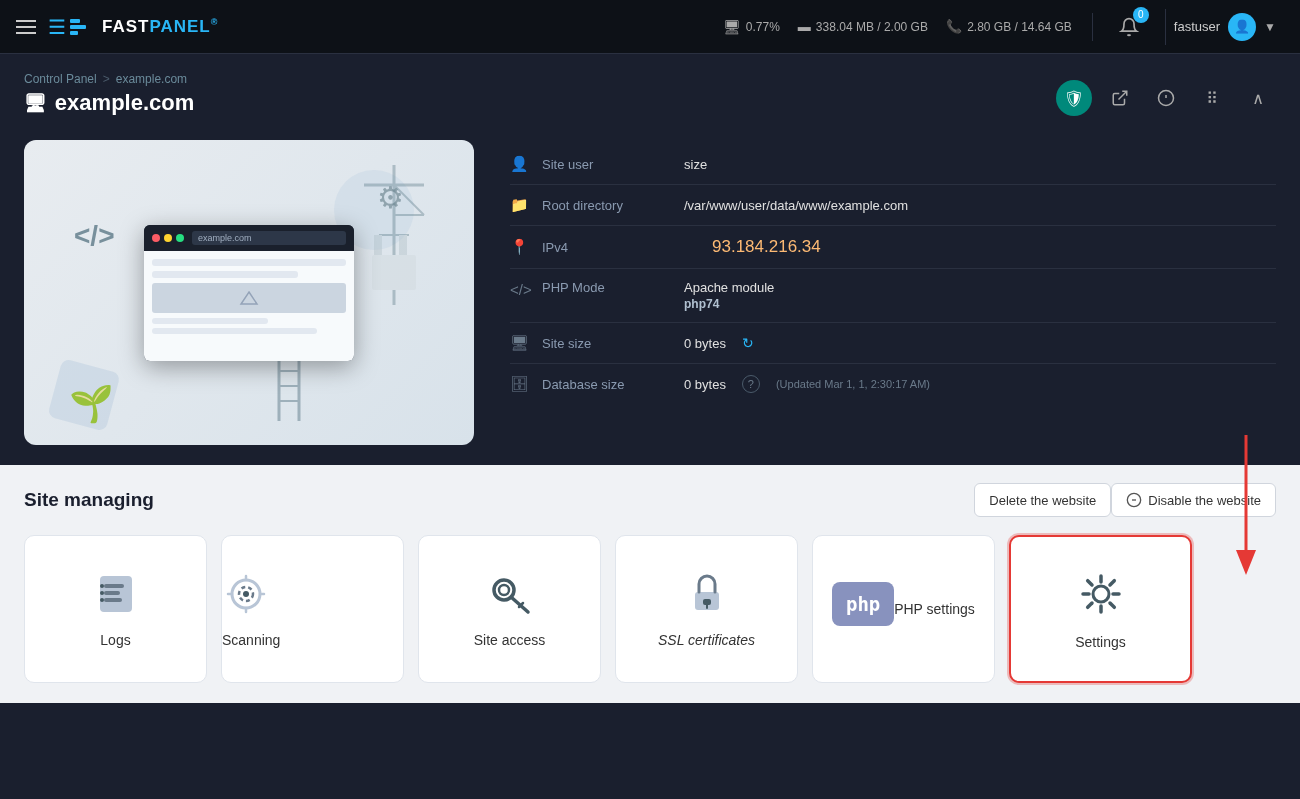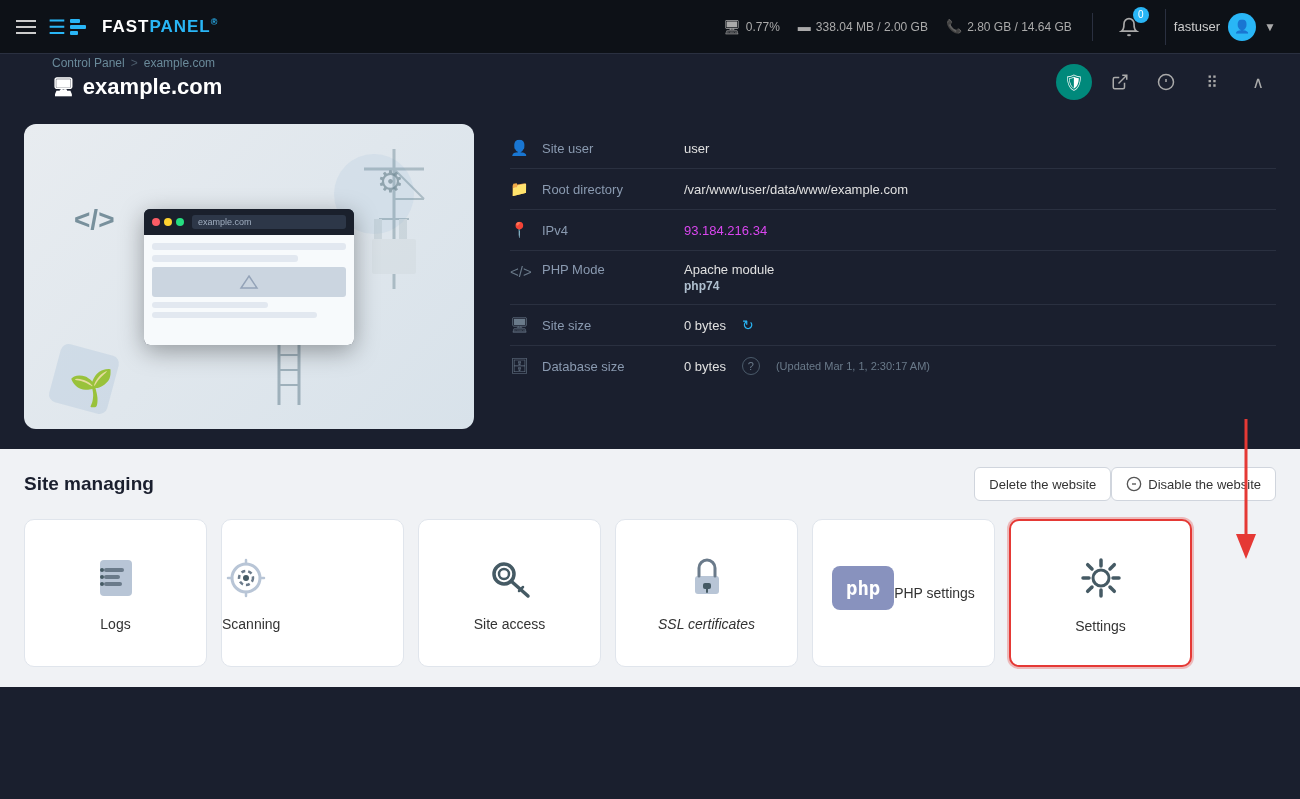--- a/index.html
+++ b/index.html
@@ -53,7 +53,7 @@
   </div>
 </nav>
 
-<div style="background:#1a1f2e;padding:2px 24px 8px;display:flex;align-items:flex-start;justify-content:space-between;margin-left:28px;">
+<div style="background:#1a1f2e;padding:18px 24px 8px;display:flex;align-items:flex-start;justify-content:space-between;">
   <div>
     <div style="font-size:12px;color:#6a8a9a;display:flex;align-items:center;gap:6px;">
       <a href="#" style="color:#6a8a9a;text-decoration:none;">Control Panel</a>

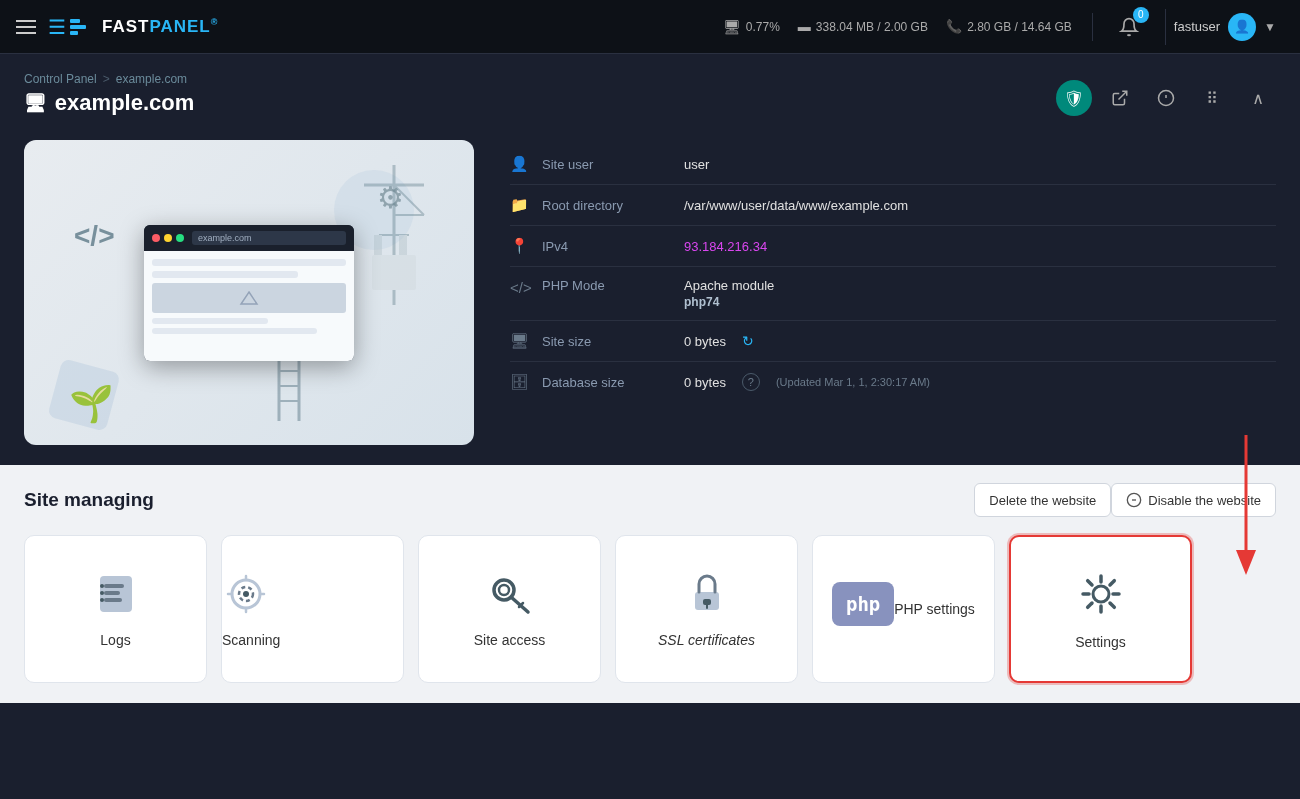--- a/index.html
+++ b/index.html
@@ -150,7 +150,7 @@
     <div style="display:flex;align-items:center;padding:11px 0;border-bottom:1px solid #2a3040;gap:12px;">
       <span style="font-size:15px;color:#6a7a8a;width:20px;">👤</span>
       <span style="width:130px;font-size:13px;color:#8a9ab0;">Site user</span>
-      <span style="font-size:13px;color:#e0e0e0;">user</span>
+      <span style="font-size:13px;color:#e0e0e0;">size</span>
     </div>
 
     <div style="display:flex;align-items:center;padding:11px 0;border-bottom:1px solid #2a3040;gap:12px;">

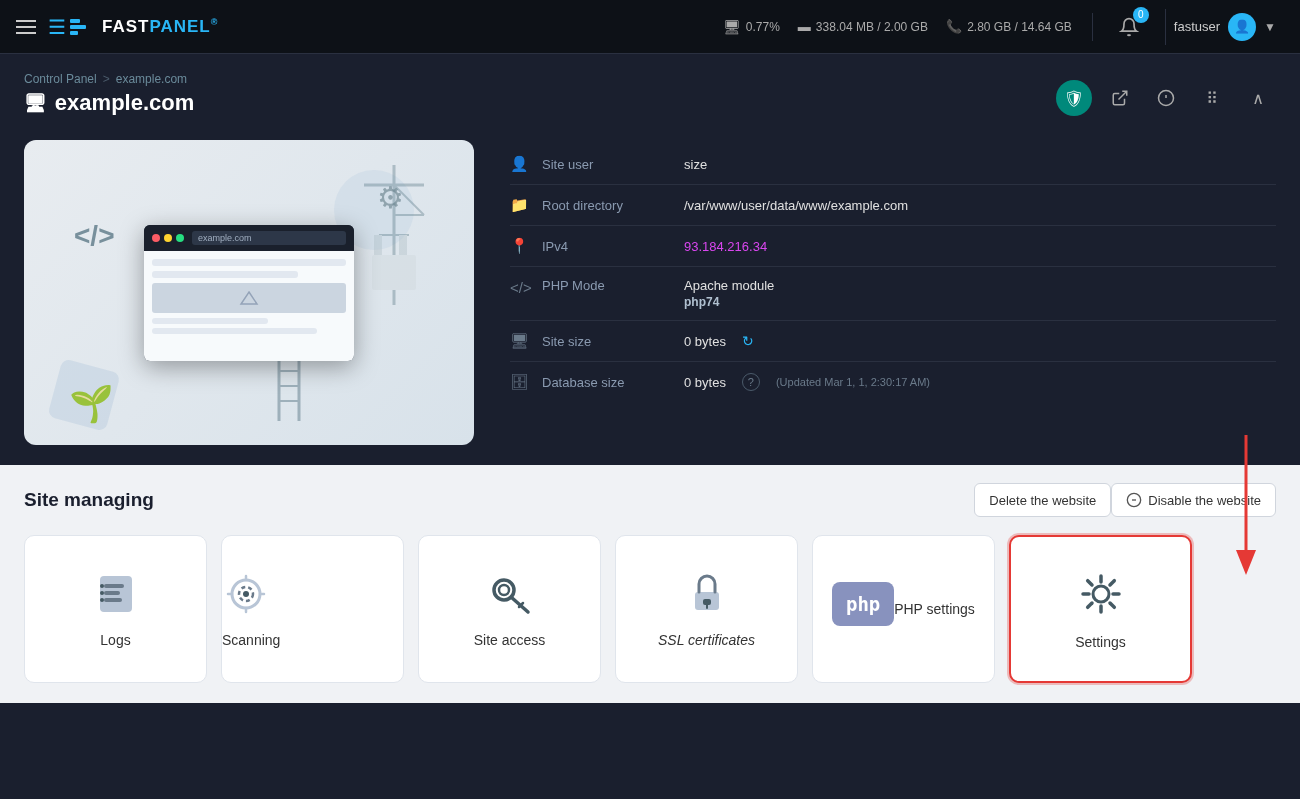--- a/index.html
+++ b/index.html
@@ -162,7 +162,7 @@
     <div style="display:flex;align-items:center;padding:11px 0;border-bottom:1px solid #2a3040;gap:12px;">
       <span style="font-size:15px;color:#6a7a8a;width:20px;">📍</span>
       <span style="width:130px;font-size:13px;color:#8a9ab0;">IPv4</span>
-      <span style="font-size:13px;color:#d946ef;">93.184.216.34</span>
+      <span style="font-size:17px;color:#fdba74;margin-left:28px;">93.184.216.34</span>
     </div>
 
     <div style="display:flex;align-items:flex-start;padding:11px 0;border-bottom:1px solid #2a3040;gap:12px;">

